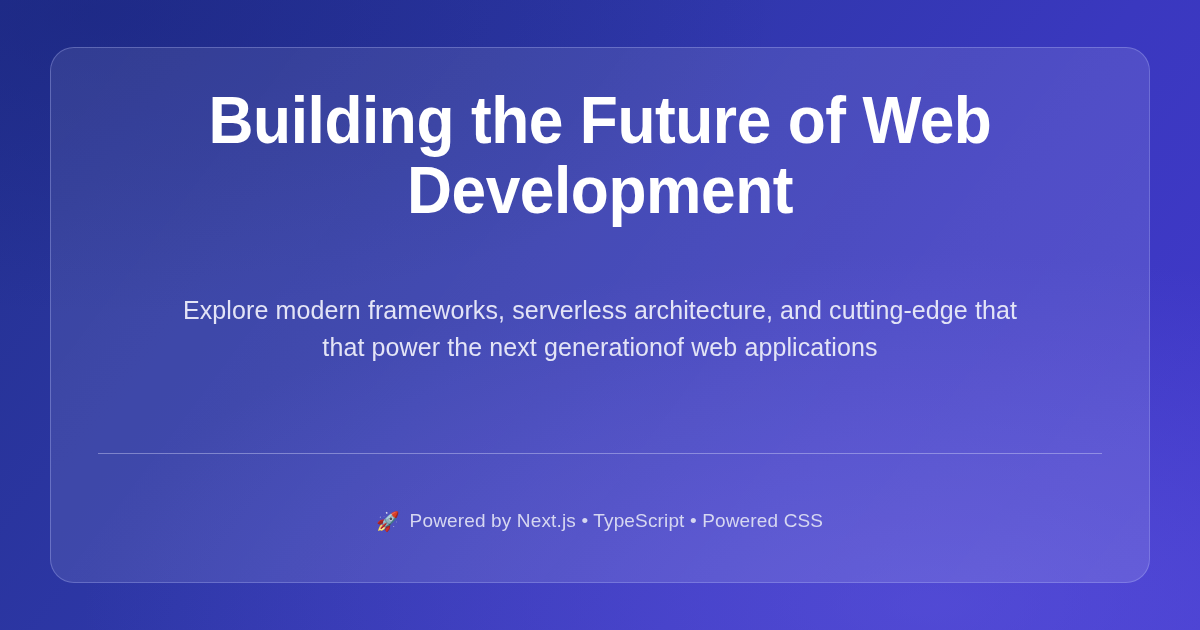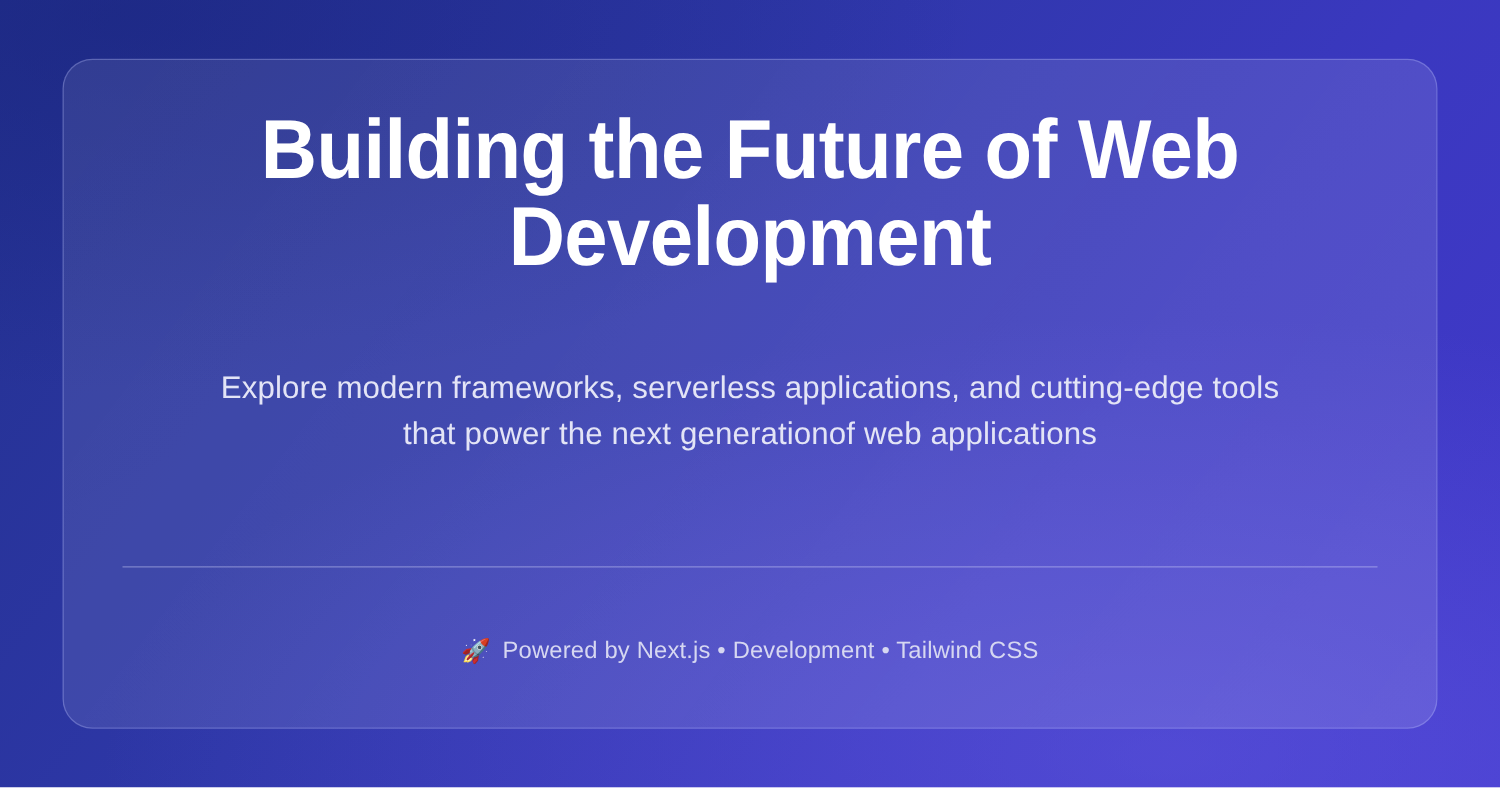--- a/index.html
+++ b/index.html
@@ -132,7 +132,7 @@
 
     <h1 class="card-title">Building the Future of Web Development</h1>
 
-    <p class="card-subtitle">Explore modern frameworks, serverless applications, and cutting-edge tools that power the next generationof web applications</p>
+    <p class="card-subtitle">Explore modern frameworks, serverless architecture, and cutting-edge that that power the next generationof web applications</p>
 
     <div class="card-spacer"></div>
 

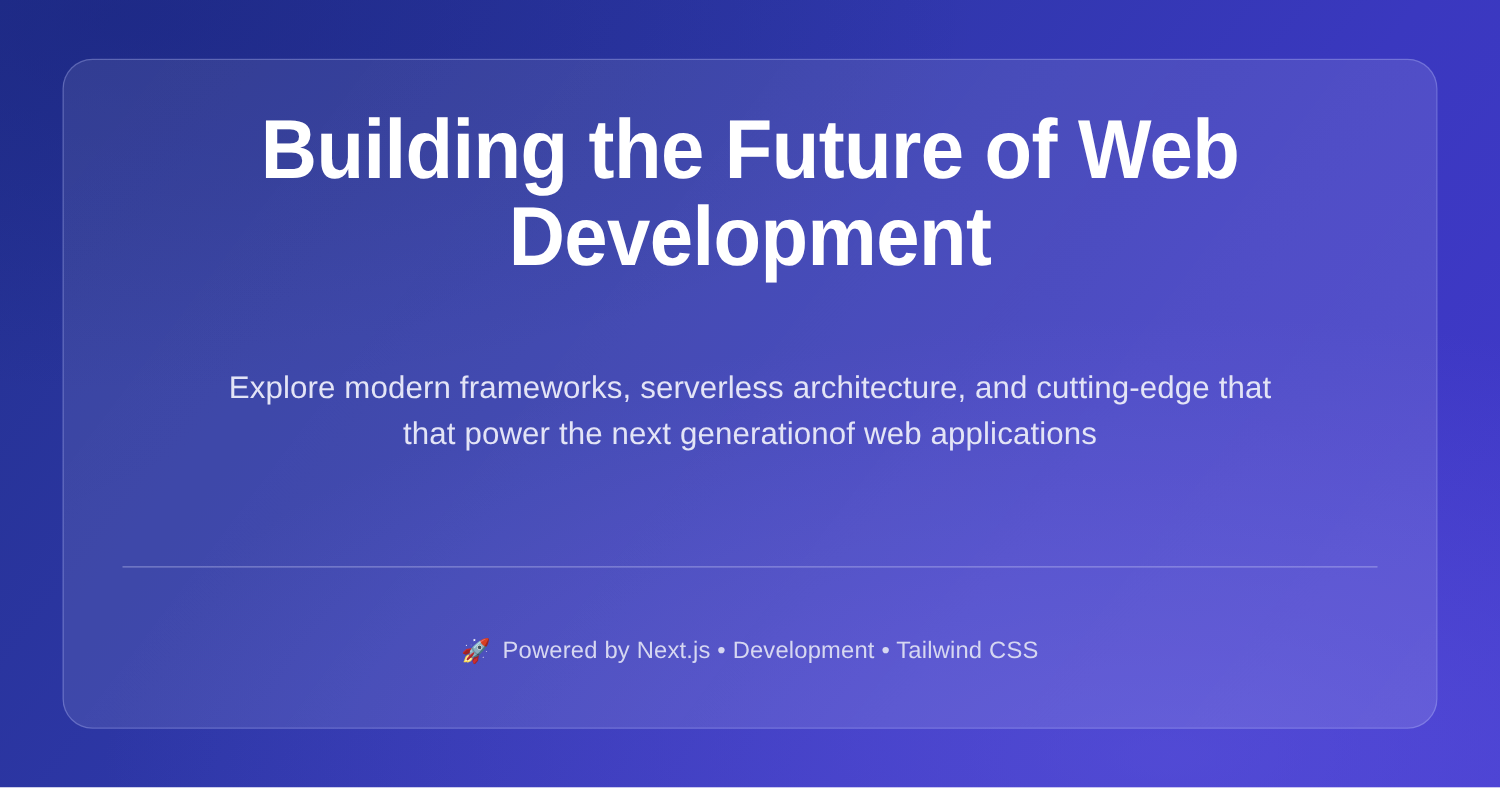--- a/index.html
+++ b/index.html
@@ -140,7 +140,7 @@
 
     <div class="card-footer">
       <span class="footer-emoji">🚀</span>
-      <span>Powered by Next.js • Development • Tailwind CSS</span>
+      <span>Powered by Next.js • TypeScript • Powered CSS</span>
     </div>
 
   </div>

